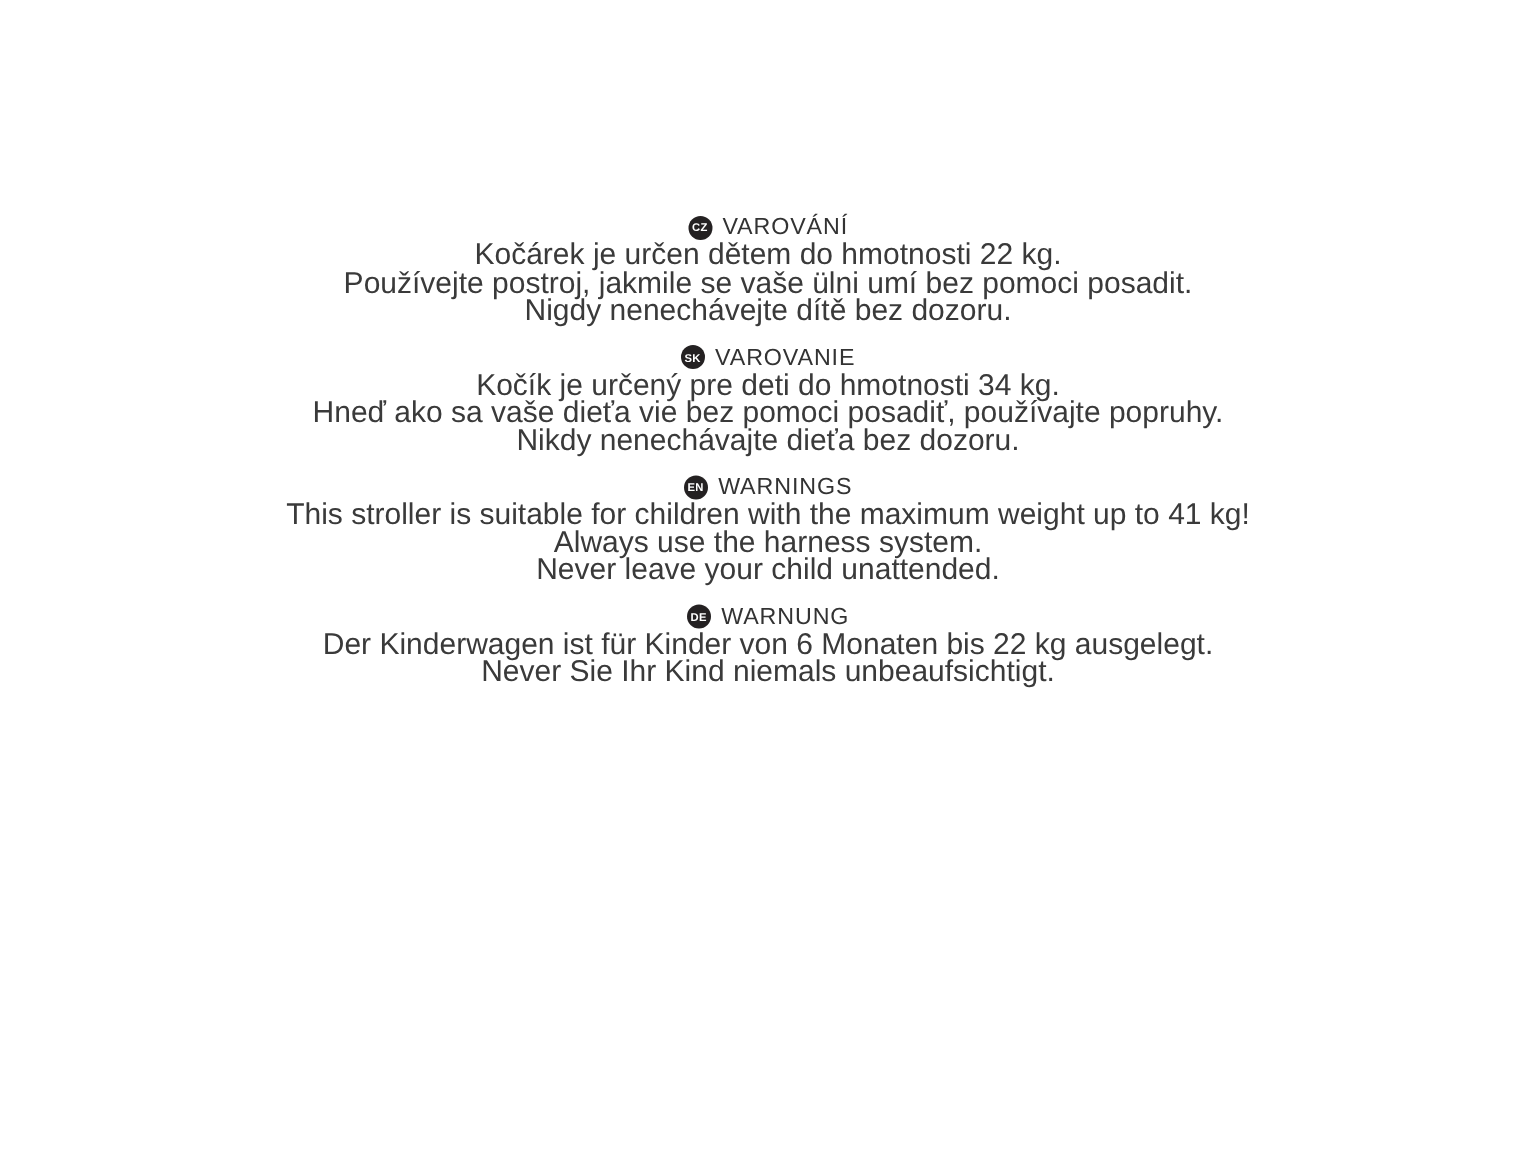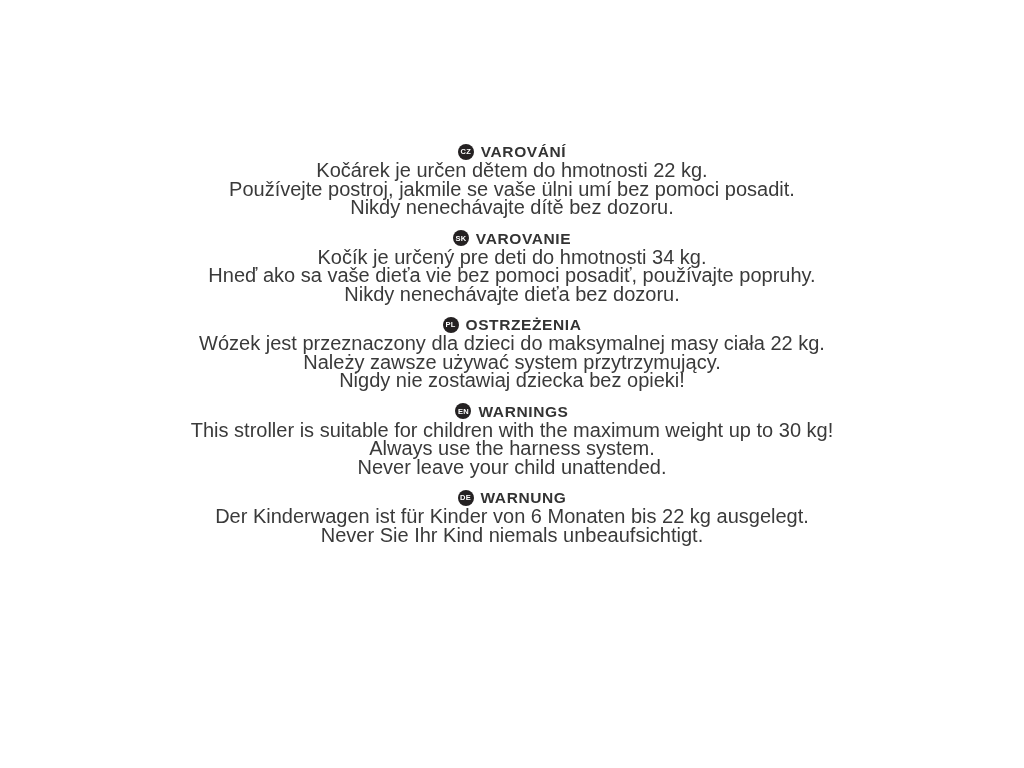--- a/index.html
+++ b/index.html
@@ -48,7 +48,7 @@
   }
   .heading {
     font-size: 15.5px;
-    font-weight: 700;
+    font-weight: 400;
     letter-spacing: 0.6px;
     color: #333333;
     text-transform: uppercase;

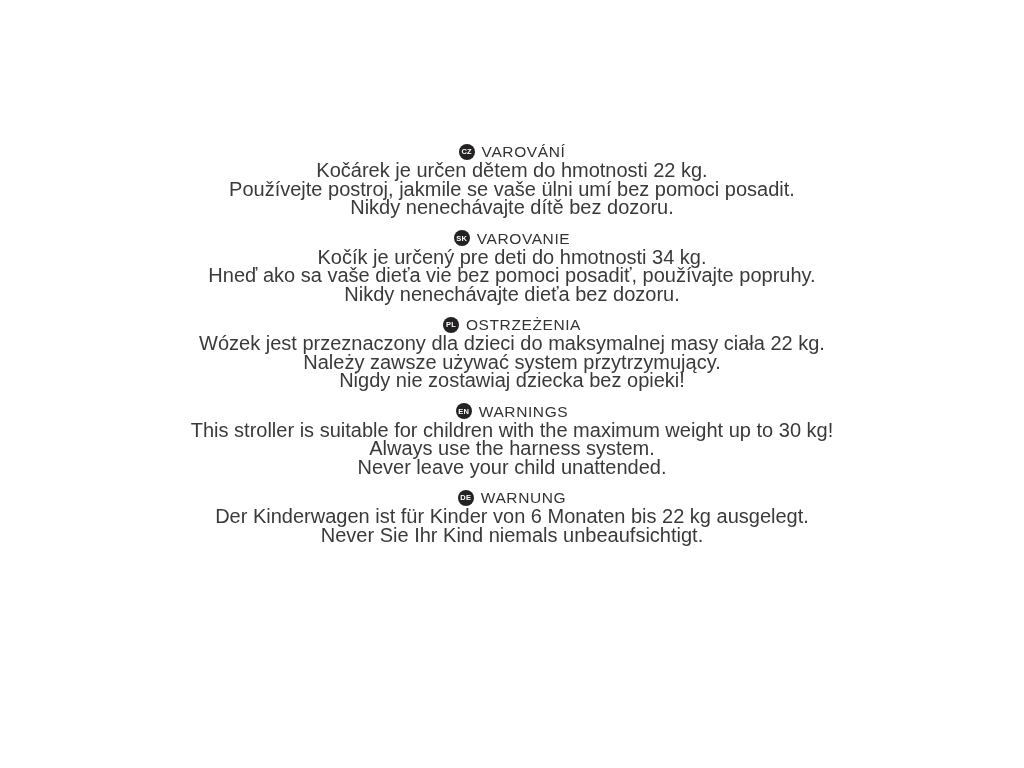--- a/index.html
+++ b/index.html
@@ -74,7 +74,7 @@
     </div>
     <div class="line">Kočárek je určen dětem do hmotnosti 22 kg.</div>
     <div class="line">Používejte postroj, jakmile se vaše ülni umí bez pomoci posadit.</div>
-    <div class="line">Nikdy nenechávajte dítě bez dozoru.</div>
+    <div class="line">Nigdy nenechávejte dítě bez dozoru.</div>
   </div>
 
   <div class="section">

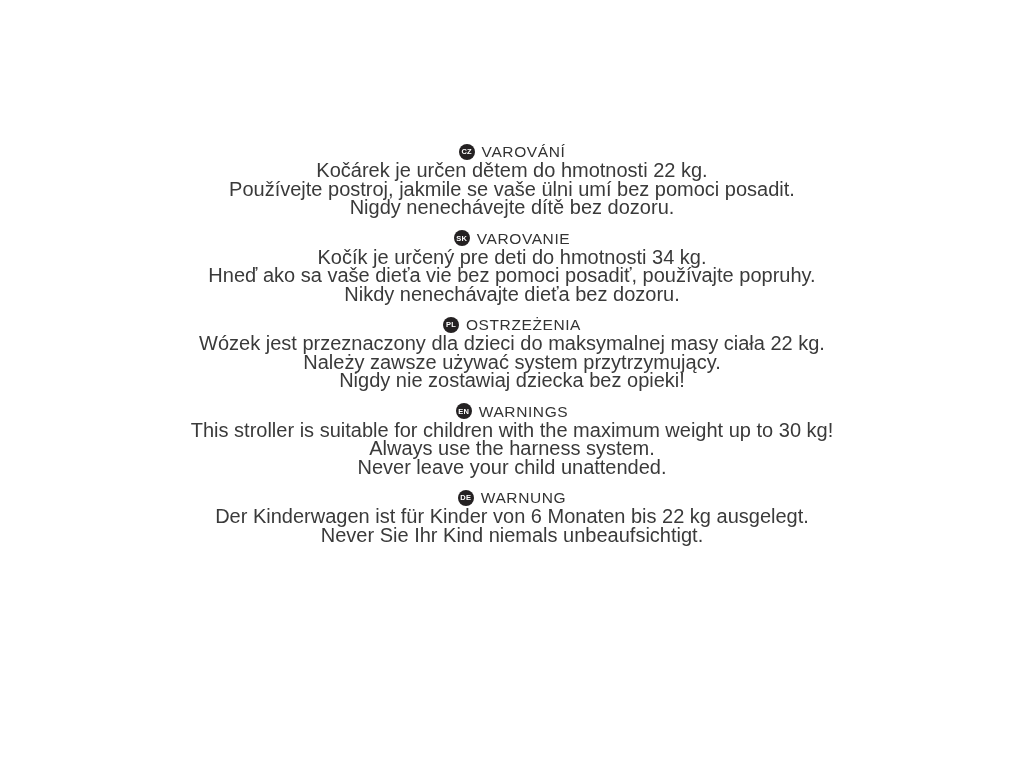--- a/index.html
+++ b/index.html
@@ -88,15 +88,6 @@
   </div>
 
 
-  <div class="section">
-    <div class="heading-row">
-      <span class="badge">PL</span>
-      <span class="heading">OSTRZEŻENIA</span>
-    </div>
-    <div class="line">Wózek jest przeznaczony dla dzieci do maksymalnej masy ciała 22 kg.</div>
-    <div class="line">Należy zawsze używać system przytrzymujący.</div>
-    <div class="line">Nigdy nie zostawiaj dziecka bez opieki!</div>
-  </div>
 
   <div class="section">
     <div class="heading-row">

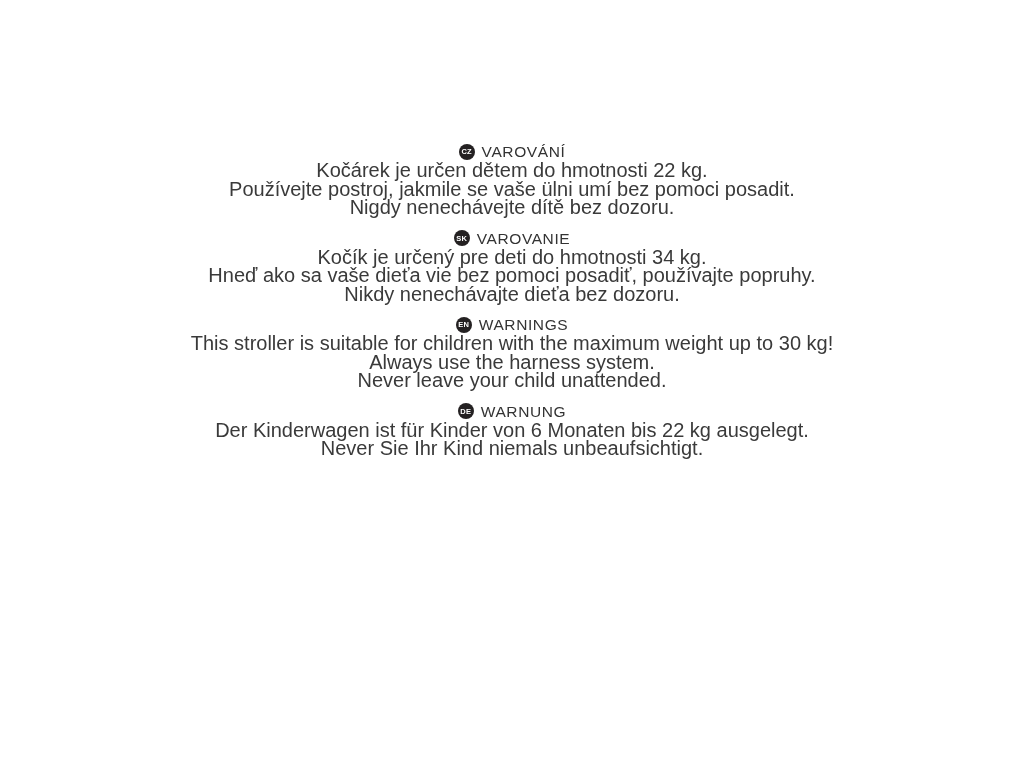--- a/index.html
+++ b/index.html
@@ -94,7 +94,7 @@
       <span class="badge">EN</span>
       <span class="heading">WARNINGS</span>
     </div>
-    <div class="line">This stroller is suitable for children with the maximum weight up to 30 kg!</div>
+    <div class="line">This stroller is suitable for children with the maximum weight up to 41 kg!</div>
     <div class="line">Always use the harness system.</div>
     <div class="line">Never leave your child unattended.</div>
   </div>

